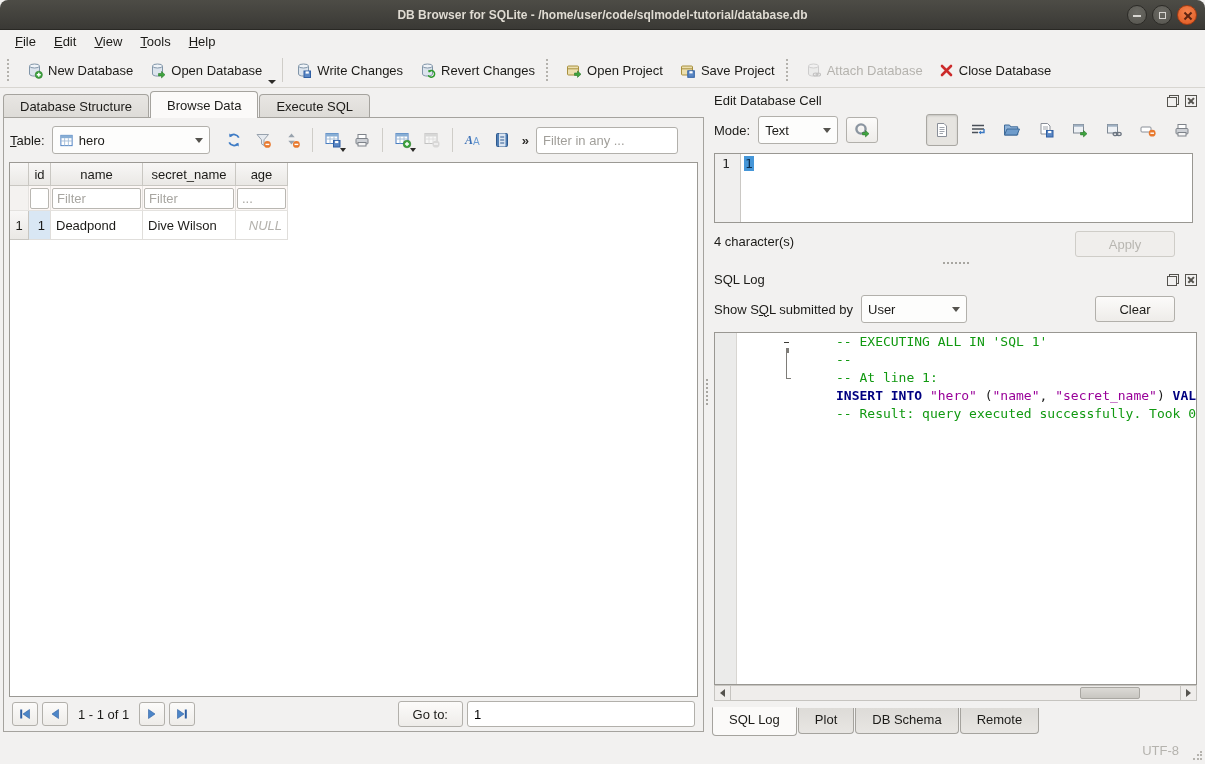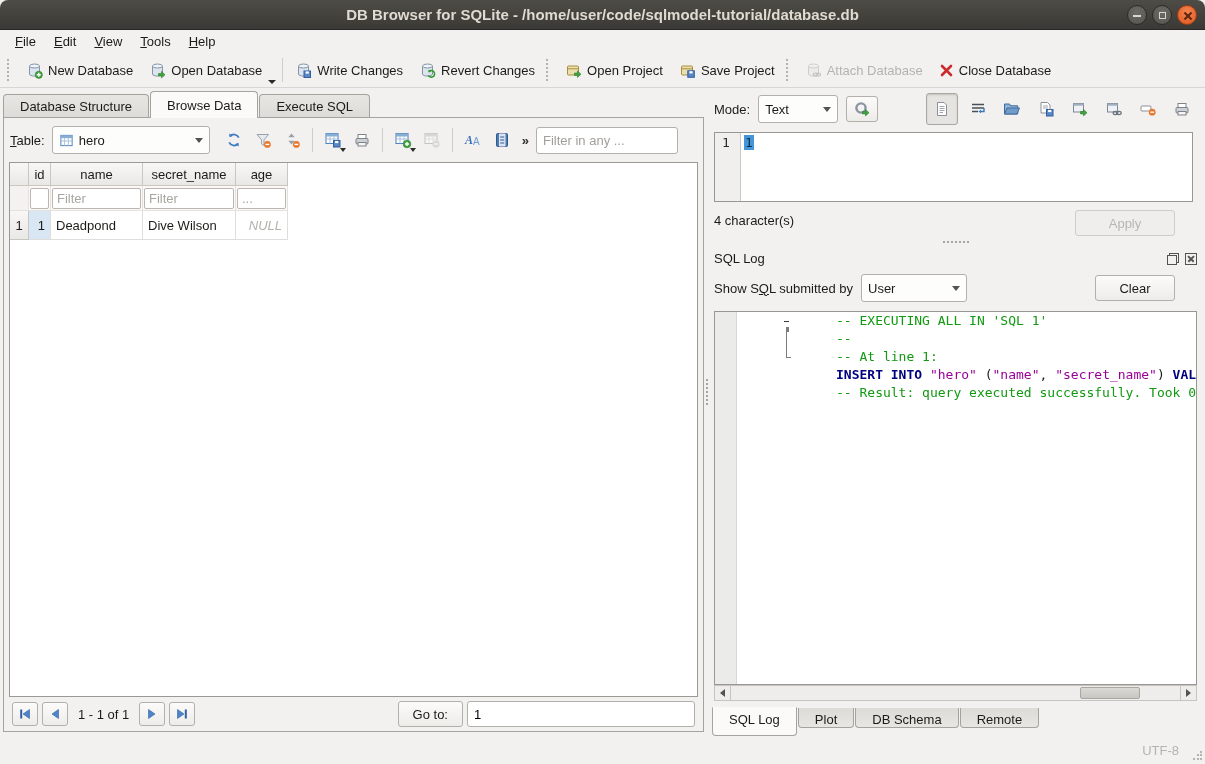--- a/index.html
+++ b/index.html
@@ -12,7 +12,7 @@
   #titlebar { position:absolute; left:0; top:0; width:1205px; height:30px;
     background:linear-gradient(#4d4c46,#3a3935); border-bottom:1px solid #292824;
     border-radius:8px 8px 0 0; display:flex; align-items:center; }
-  #titlebar .title { flex:1; text-align:center; font-weight:bold; font-size:15px;
+  #titlebar .title { flex:1; text-align:center; font-weight:bold; font-size:12px;
     color:var(--titlebar-text,#dfdbd2); }
   .win-controls { position:absolute; right:8px; top:5px; display:flex; gap:5px; }
   .win-btn { width:20px; height:20px; border-radius:50%; position:relative;

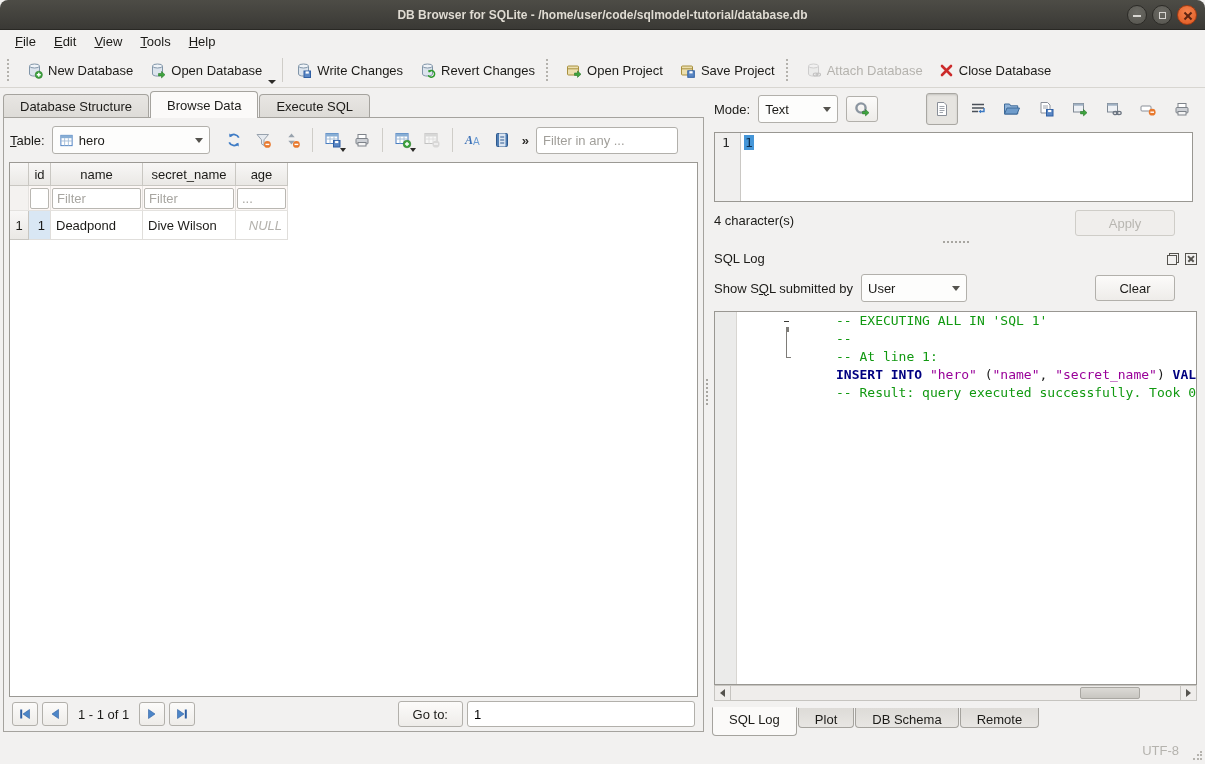--- a/index.html
+++ b/index.html
@@ -484,6 +484,13 @@
 
 <div id="dock">
 
+  <div class="dock-title">
+    <span class="t">Edit Database Cell</span>
+    <div class="dock-icons">
+      <div class="float-icon"></div>
+      <div class="close-icon"></div>
+    </div>
+  </div>
 
   <div class="mode-row">
     <span>Mode:</span>

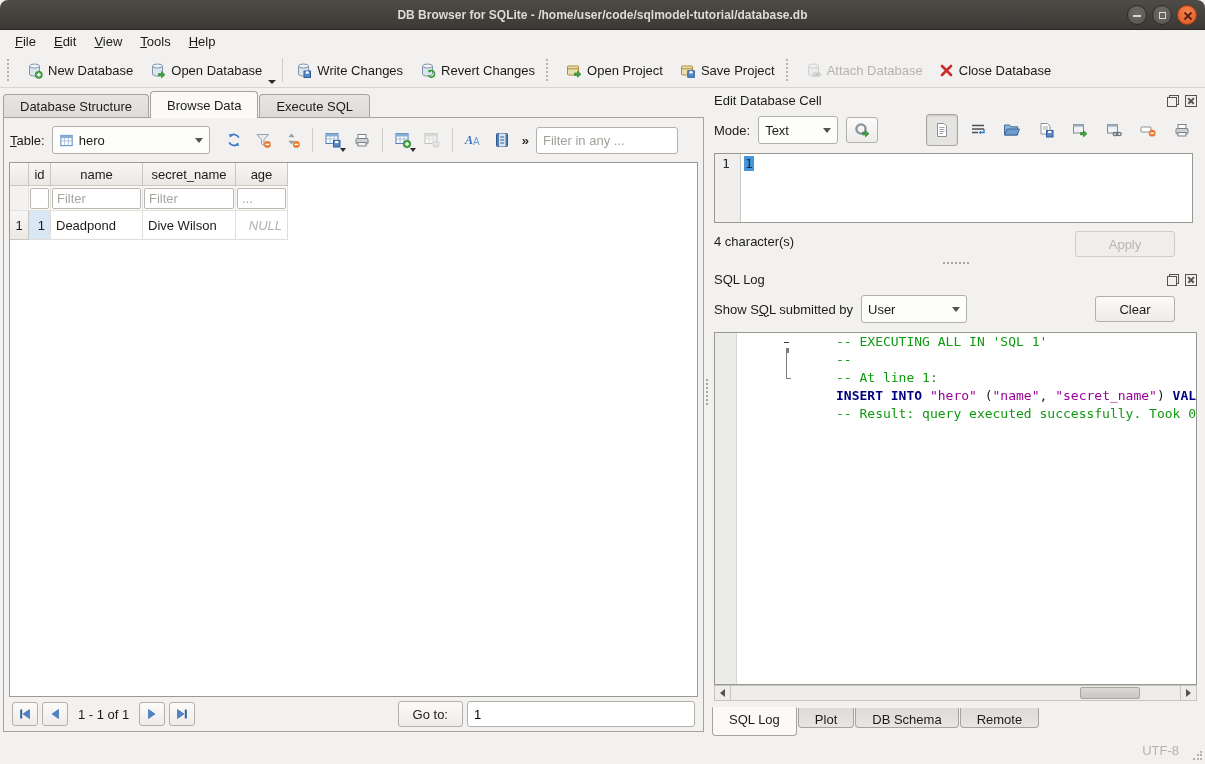--- a/index.html
+++ b/index.html
@@ -175,7 +175,7 @@
 
   .bottom-tabs { height:36px; display:flex; align-items:flex-start; padding-top:7px; }
   .btab { border:1px solid #a5a39e; border-top:none; border-radius:0 0 4px 4px;
-    background:linear-gradient(#dddbd7,#e8e6e3); padding:4px 16px 5px; height:20px; margin-right:1px; }
+    background:linear-gradient(#dddbd7,#e8e6e3); padding:4px 16px 5px; height:26px; margin-right:1px; }
   .btab.active { background:#fbfaf9; height:29px; margin-top:-1px; border-top:1px solid #fbfaf9; }
 
   

